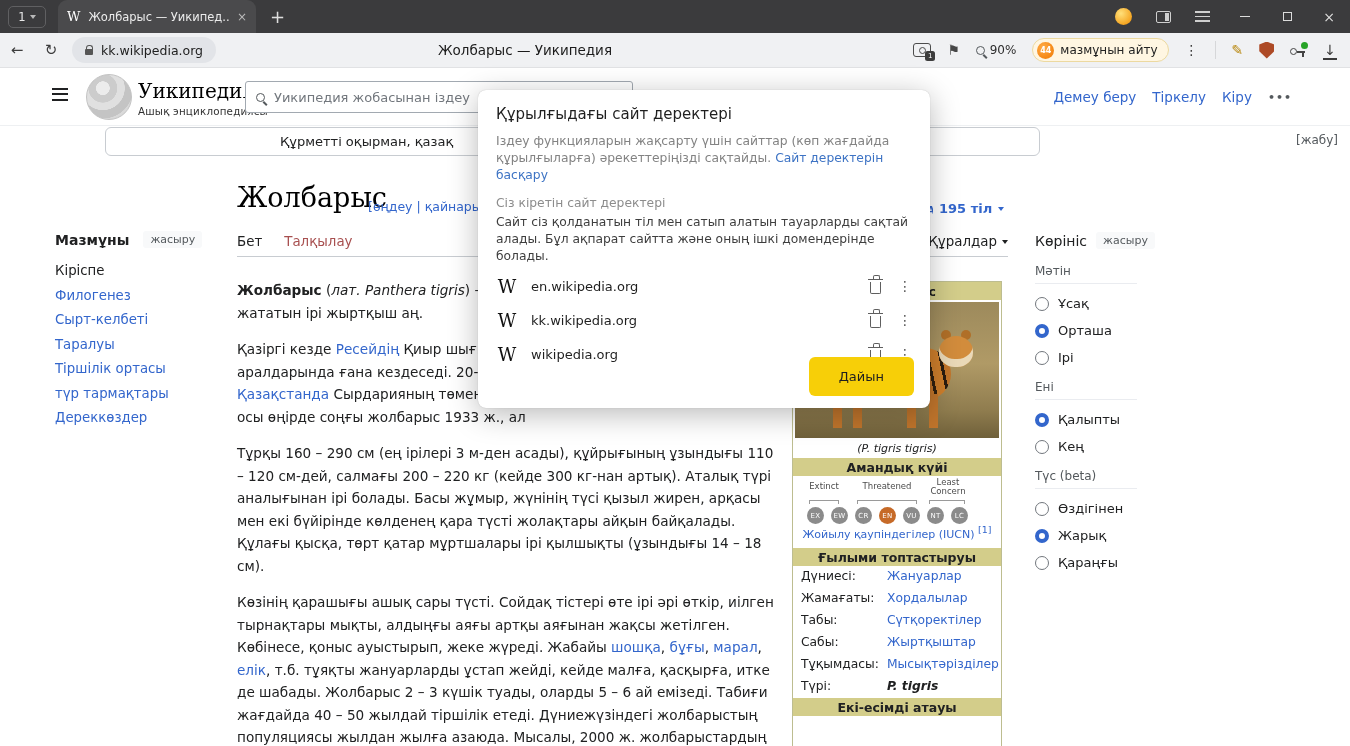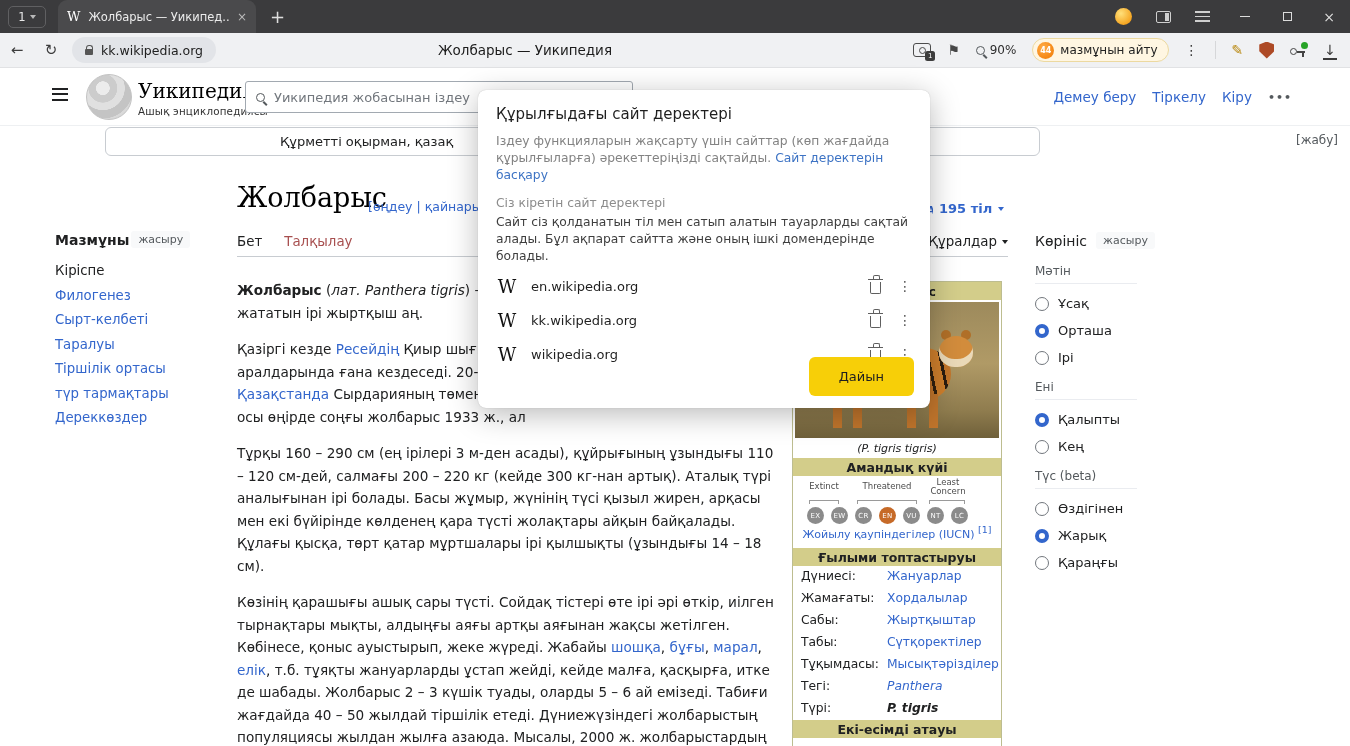--- a/index.html
+++ b/index.html
@@ -81,7 +81,7 @@
 
   
   .toc{position:absolute;left:55px;top:163px;width:172px}
-  .toc-head{display:flex;align-items:center;gap:2px}
+  .toc-head{display:flex;align-items:center;gap:14px}
   .toc-title{font-size:14px;font-weight:bold;color:#202122}
   .pill-btn{font-size:11px;color:#54595d;background:#f8f9fa;padding:2px 7px;border-radius:3px}
   .toc-items{margin-top:15px;display:flex;flex-direction:column;gap:9.5px;font-size:13.3px}

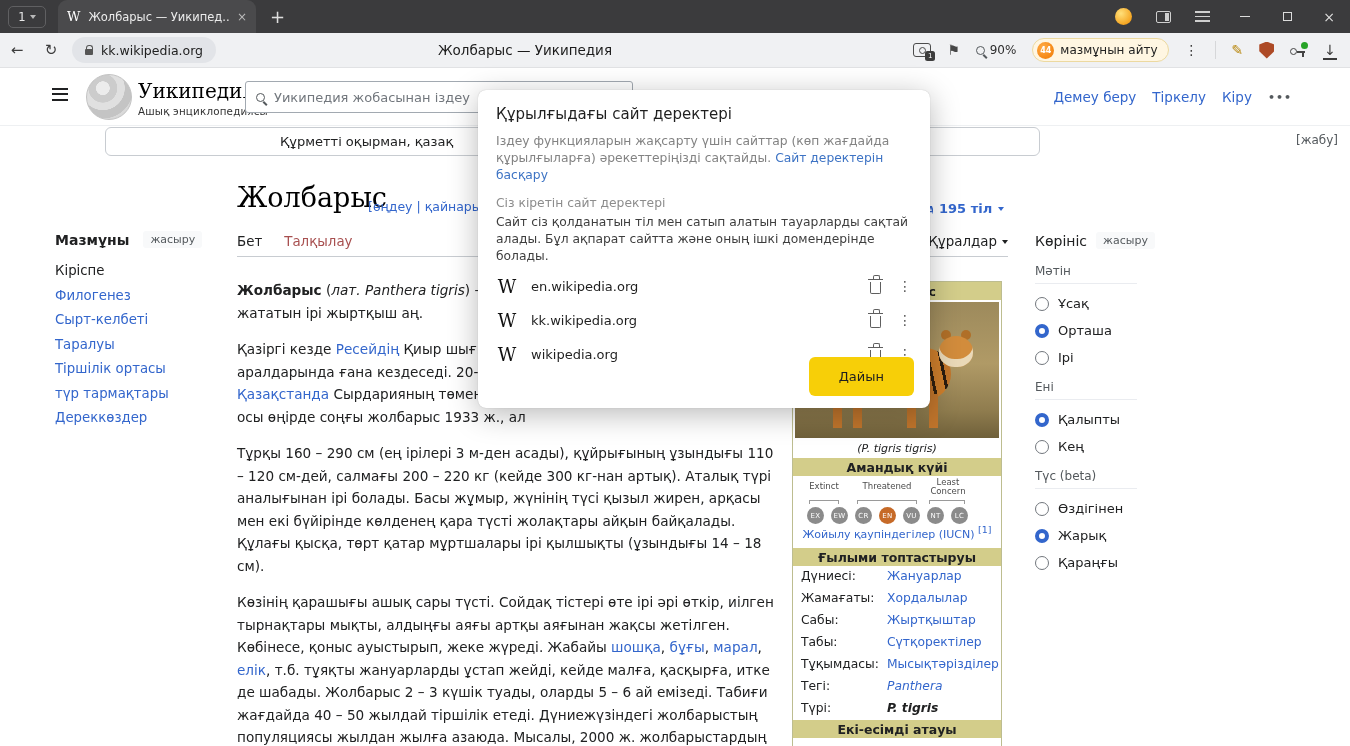--- a/index.html
+++ b/index.html
@@ -347,12 +347,12 @@
           <span class="val">Хордалылар</span>
         </div>
       <div class="row">
+          <span class="lbl">Табы:</span>
+          <span class="val">Сүтқоректілер</span>
+        </div>
+      <div class="row">
           <span class="lbl">Сабы:</span>
           <span class="val">Жыртқыштар</span>
-        </div>
-      <div class="row">
-          <span class="lbl">Табы:</span>
-          <span class="val">Сүтқоректілер</span>
         </div>
       <div class="row">
           <span class="lbl">Тұқымдасы:</span>

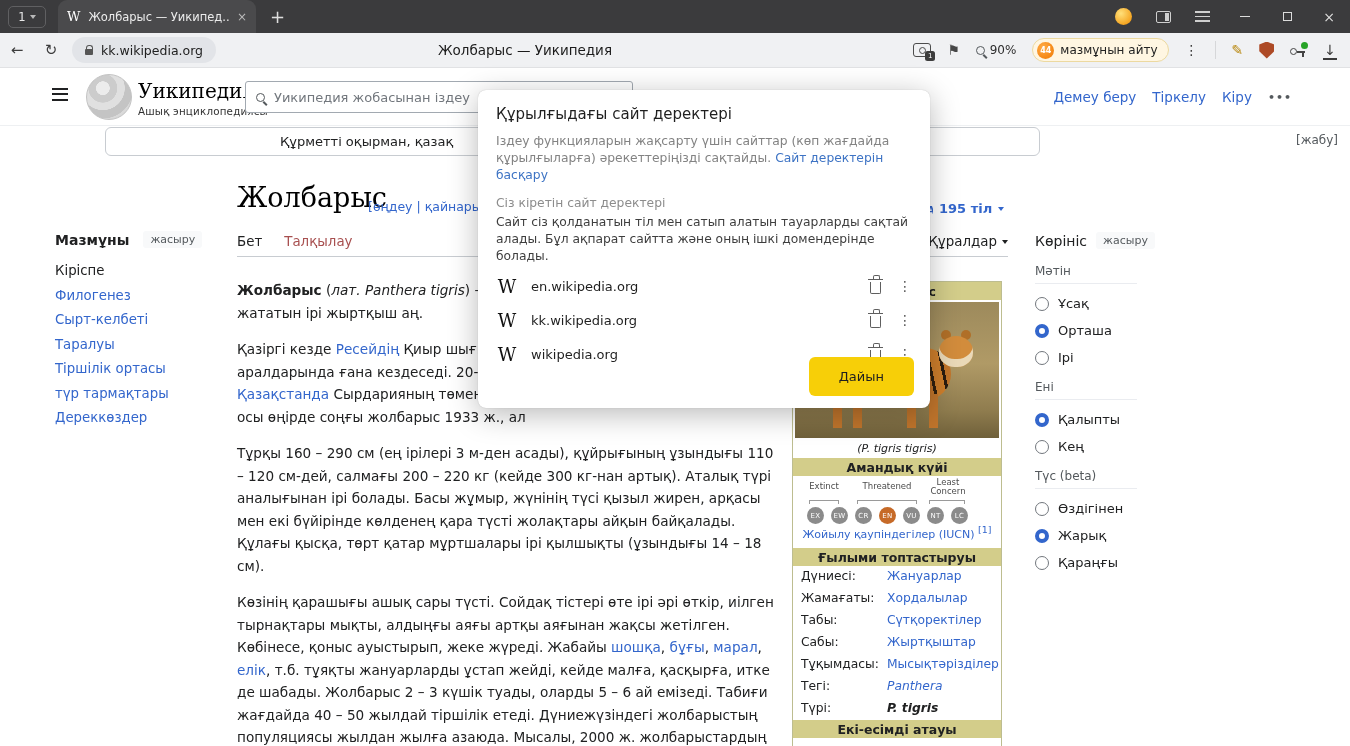--- a/index.html
+++ b/index.html
@@ -359,10 +359,6 @@
           <span class="val">Мысықтәрізділер</span>
         </div>
       <div class="row">
-          <span class="lbl">Тегі:</span>
-          <span class="val i">Panthera</span>
-        </div>
-      <div class="row">
           <span class="lbl">Түрі:</span>
           <span class="val dark b i">P. tigris</span>
         </div>

